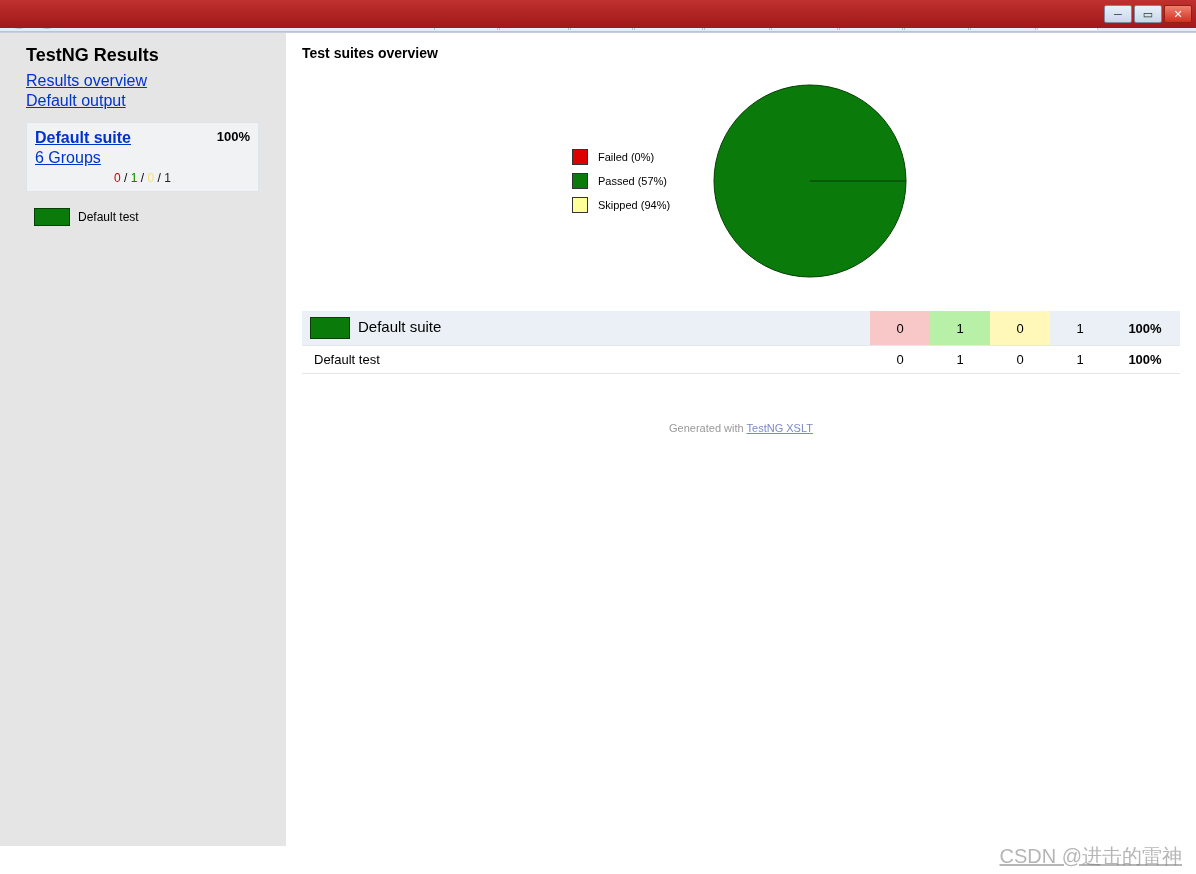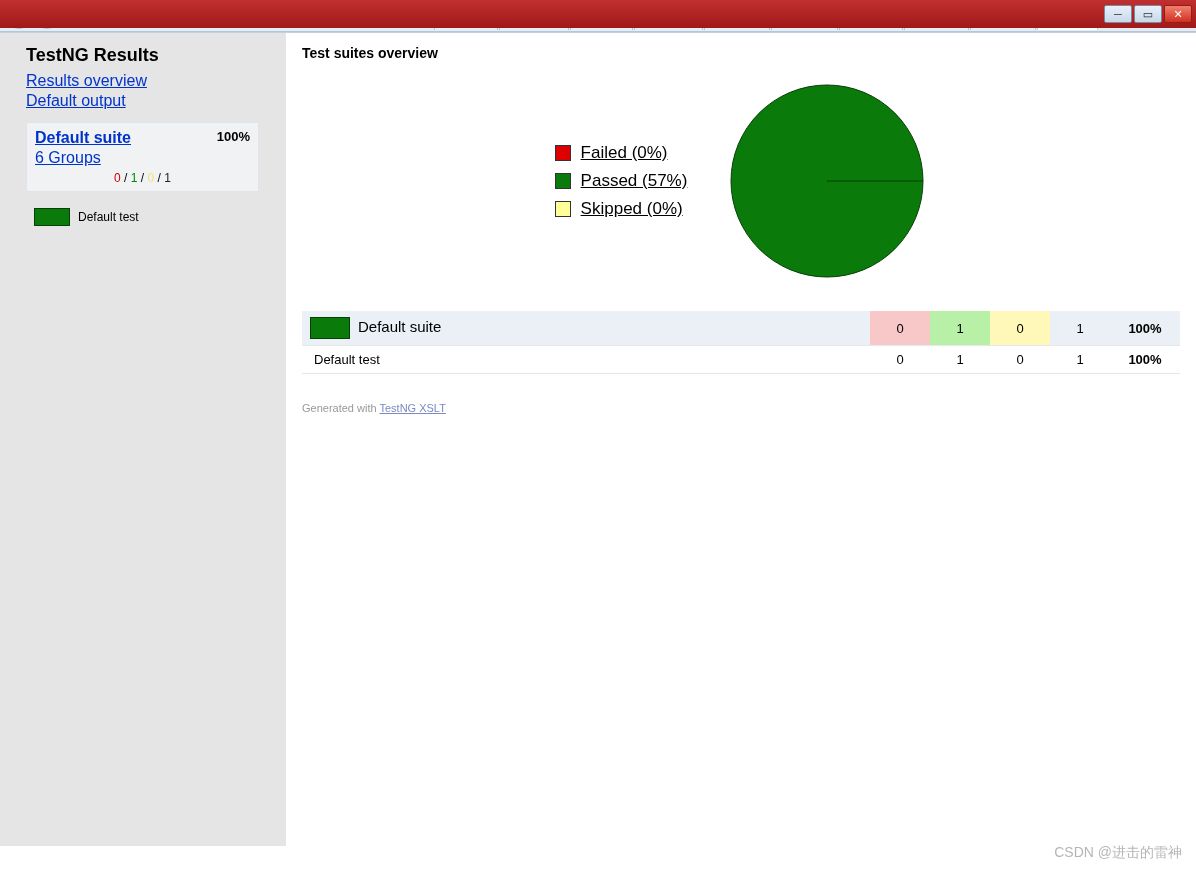--- a/index.html
+++ b/index.html
@@ -41,7 +41,7 @@
 .main { flex:1; padding: 12px 16px; overflow:auto; }
 .main h2 { font-size:14px; font-weight:bold; margin-bottom:10px;}
 .chart-row { display:flex; align-items:center; justify-content:center; gap:40px; margin:20px 0 30px; }
-.legend { font-size:17px;text-decoration:underline; }
+.legend { font-size:11px; }
 .legend .lrow { display:flex; align-items:center; margin:8px 0;}
 .legend .lsw { width:16px; height:16px; border:1px solid #333; margin-right:10px; }
 .legend .lsw.red{background:#dd0000;} .legend .lsw.grn{background:#0a7a0a;} .legend .lsw.yel{background:#ffff99;}

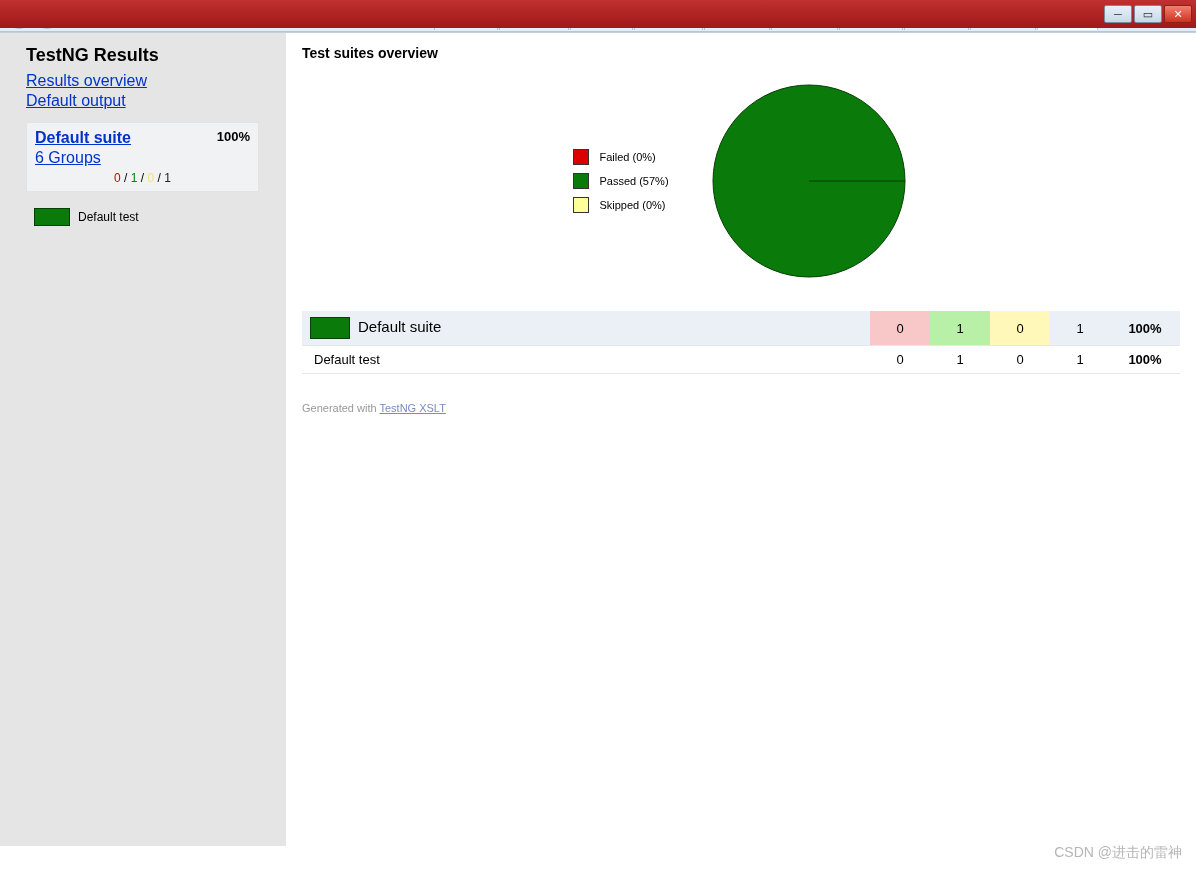--- a/index.html
+++ b/index.html
@@ -169,7 +169,7 @@
           </div>
         <div class="lrow">
             <span class="lsw yel"></span>
-            <span>Skipped (0%)</span>
+            <span>Skipped (94%)</span>
           </div>
       </div>
       <svg width="200" height="200">

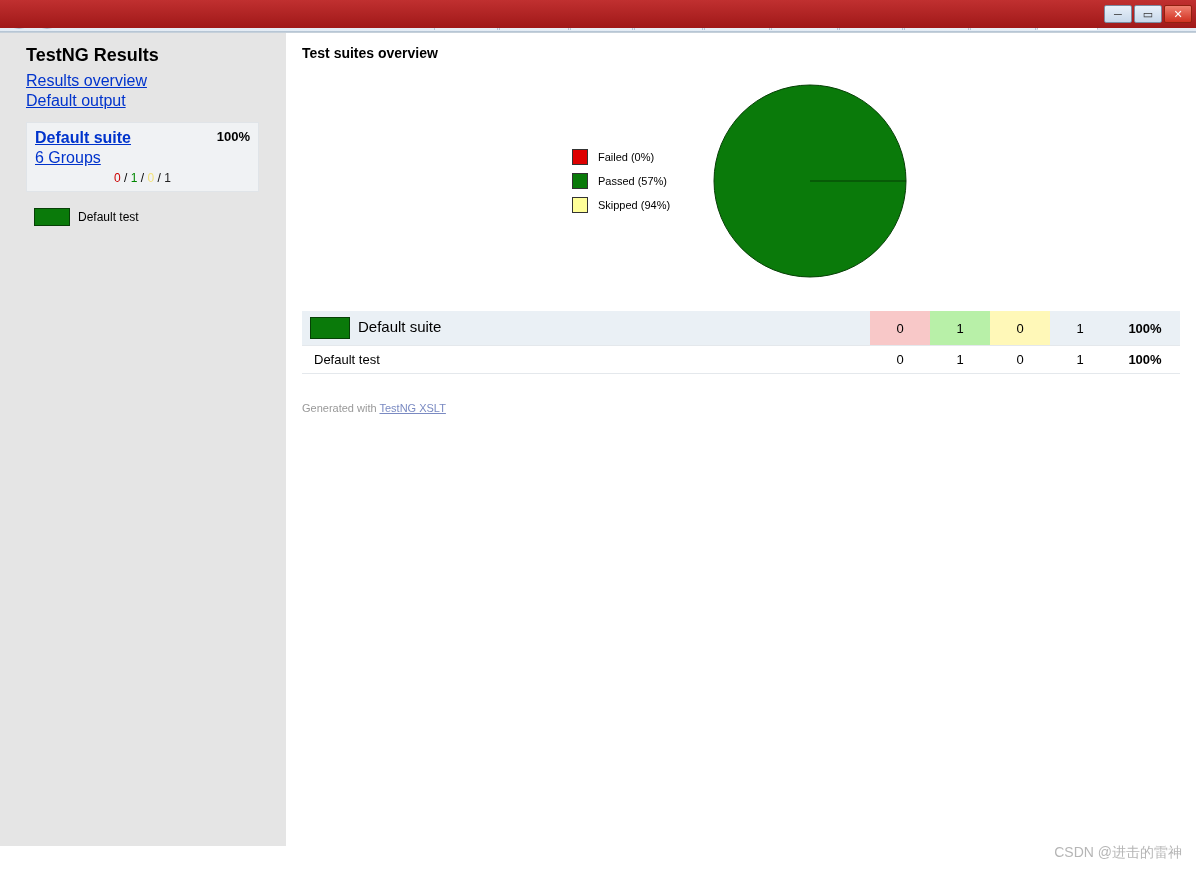--- a/index.html
+++ b/index.html
@@ -56,7 +56,7 @@
 .tbl td.c-pct { font-weight:bold; width:70px;}
 .tbl tr.test-row td:first-child { text-align:left; padding-left:12px;}
 
-.footer { text-align:left; color:#999; font-size:11px; margin-top:28px;}
+.footer { text-align:center; color:#999; font-size:11px; margin-top:48px;}
 .footer a { color:#7a8ac2; text-decoration:underline;}
 
 .watermark { position:absolute; bottom:12px; right:14px; color:rgba(120,120,120,0.55); font-size:14px; font-family: "Microsoft YaHei", sans-serif;}

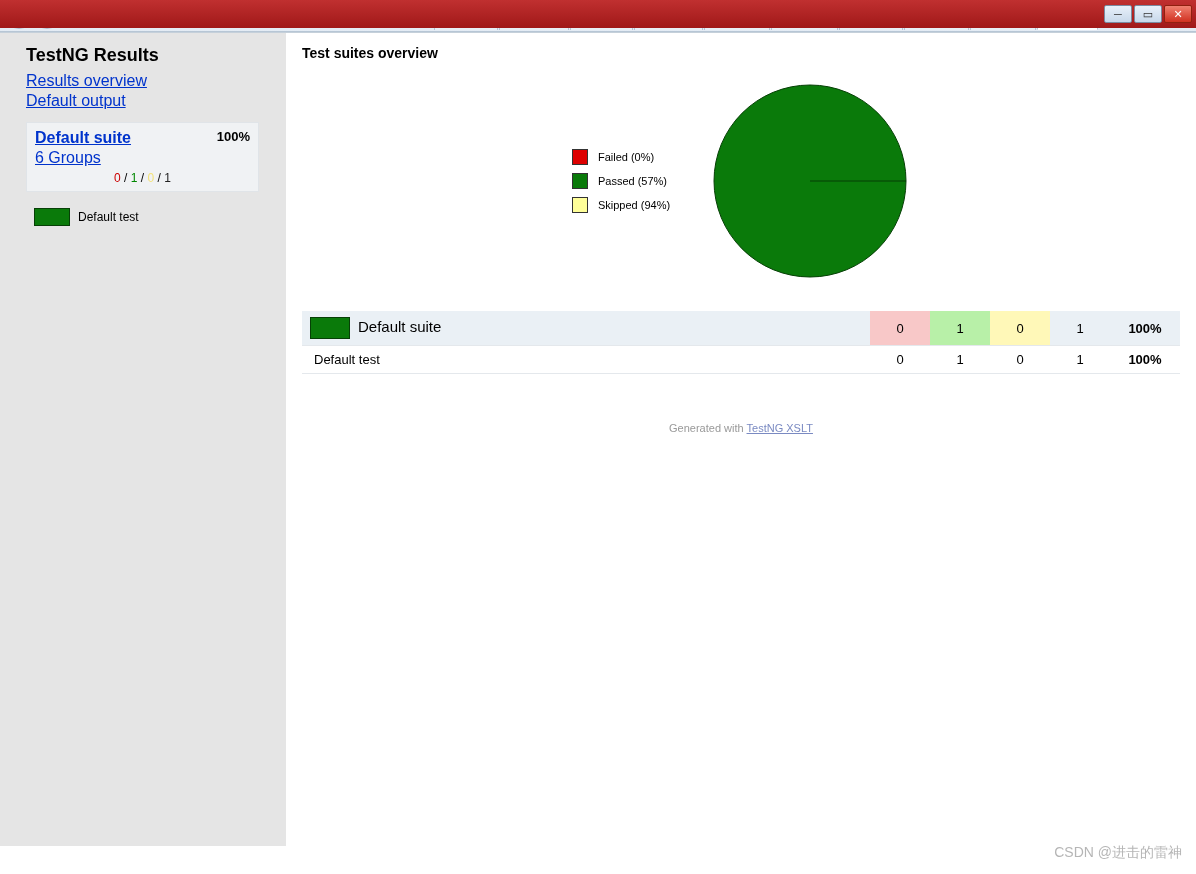--- a/index.html
+++ b/index.html
@@ -59,7 +59,7 @@
 .footer { text-align:center; color:#999; font-size:11px; margin-top:48px;}
 .footer a { color:#7a8ac2; text-decoration:underline;}
 
-.watermark { position:absolute; bottom:12px; right:14px; color:rgba(120,120,120,0.55); font-size:14px; font-family: "Microsoft YaHei", sans-serif;}
+.watermark { position:absolute; bottom:4px; right:14px; color:rgba(120,120,120,0.55); font-size:20px; font-family: "Microsoft YaHei", sans-serif; text-decoration: underline;}
 </style>
 </head>
 <body>

